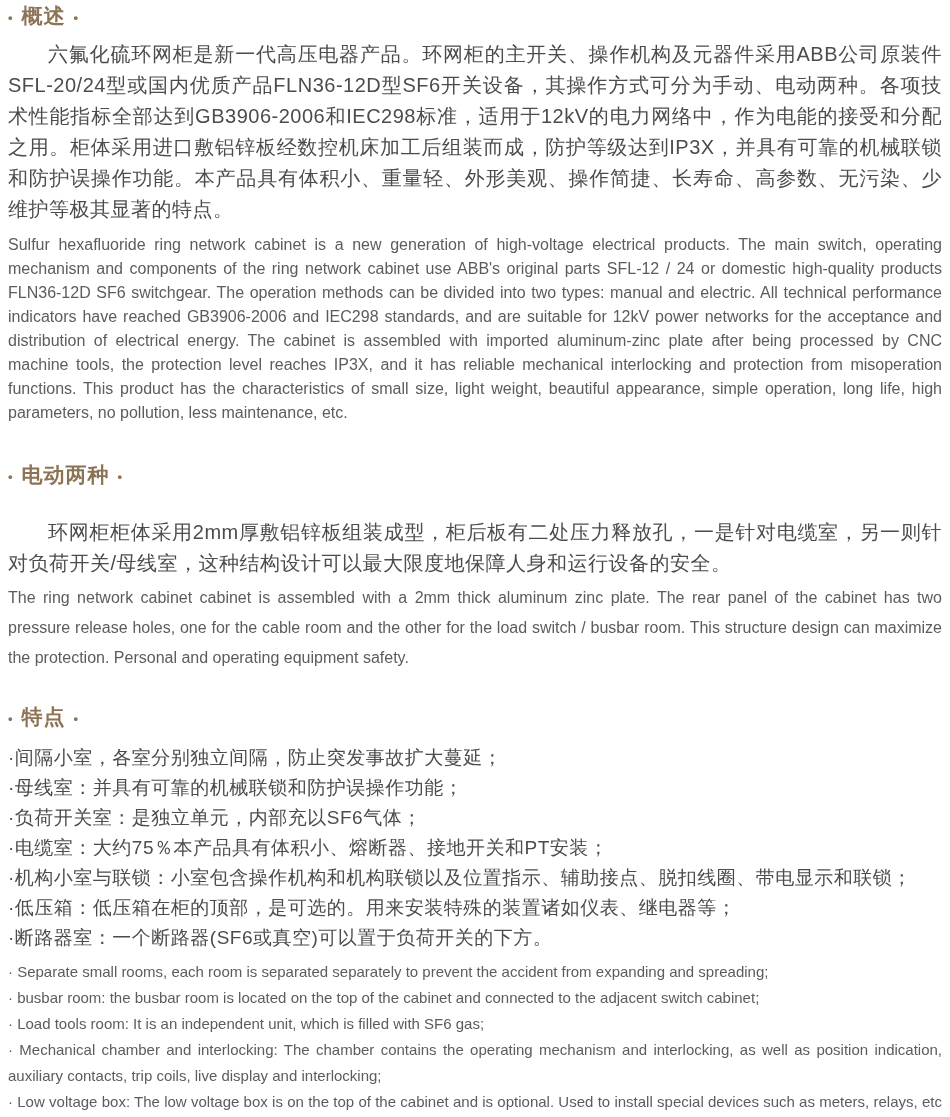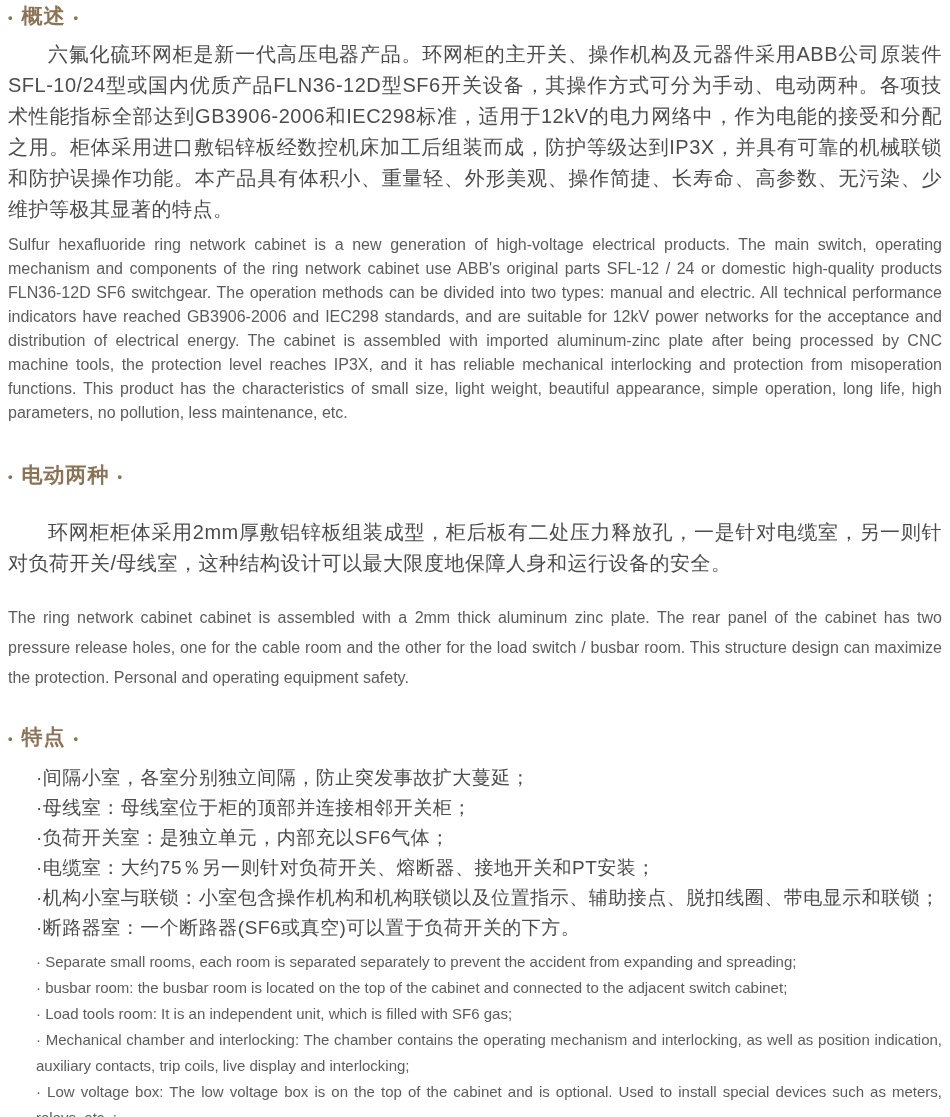--- a/index.html
+++ b/index.html
@@ -81,7 +81,7 @@
       <span class="sec-h-text">概述</span>
       <span class="dot">•</span>
     </h2>
-    <p class="zh para-indent">六氟化硫环网柜是新一代高压电器产品。环网柜的主开关、操作机构及元器件采用ABB公司原装件SFL-10/24型或国内优质产品FLN36-12D型SF6开关设备，其操作方式可分为手动、电动两种。各项技术性能指标全部达到GB3906-2006和IEC298标准，适用于12kV的电力网络中，作为电能的接受和分配之用。柜体采用进口敷铝锌板经数控机床加工后组装而成，防护等级达到IP3X，并具有可靠的机械联锁和防护误操作功能。本产品具有体积小、重量轻、外形美观、操作简捷、长寿命、高参数、无污染、少维护等极其显著的特点。</p>
+    <p class="zh para-indent">六氟化硫环网柜是新一代高压电器产品。环网柜的主开关、操作机构及元器件采用ABB公司原装件SFL-20/24型或国内优质产品FLN36-12D型SF6开关设备，其操作方式可分为手动、电动两种。各项技术性能指标全部达到GB3906-2006和IEC298标准，适用于12kV的电力网络中，作为电能的接受和分配之用。柜体采用进口敷铝锌板经数控机床加工后组装而成，防护等级达到IP3X，并具有可靠的机械联锁和防护误操作功能。本产品具有体积小、重量轻、外形美观、操作简捷、长寿命、高参数、无污染、少维护等极其显著的特点。</p>
     <p class="en en-tight">Sulfur hexafluoride ring network cabinet is a new generation of high-voltage electrical products. The main switch, operating mechanism and components of the ring network cabinet use ABB's original parts SFL-12 / 24 or domestic high-quality products FLN36-12D SF6 switchgear. The operation methods can be divided into two types: manual and electric. All technical performance indicators have reached GB3906-2006 and IEC298 standards, and are suitable for 12kV power networks for the acceptance and distribution of electrical energy. The cabinet is assembled with imported aluminum-zinc plate after being processed by CNC machine tools, the protection level reaches IP3X, and it has reliable mechanical interlocking and protection from misoperation functions. This product has the characteristics of small size, light weight, beautiful appearance, simple operation, long life, high parameters, no pollution, less maintenance, etc.</p>
   </section>
 

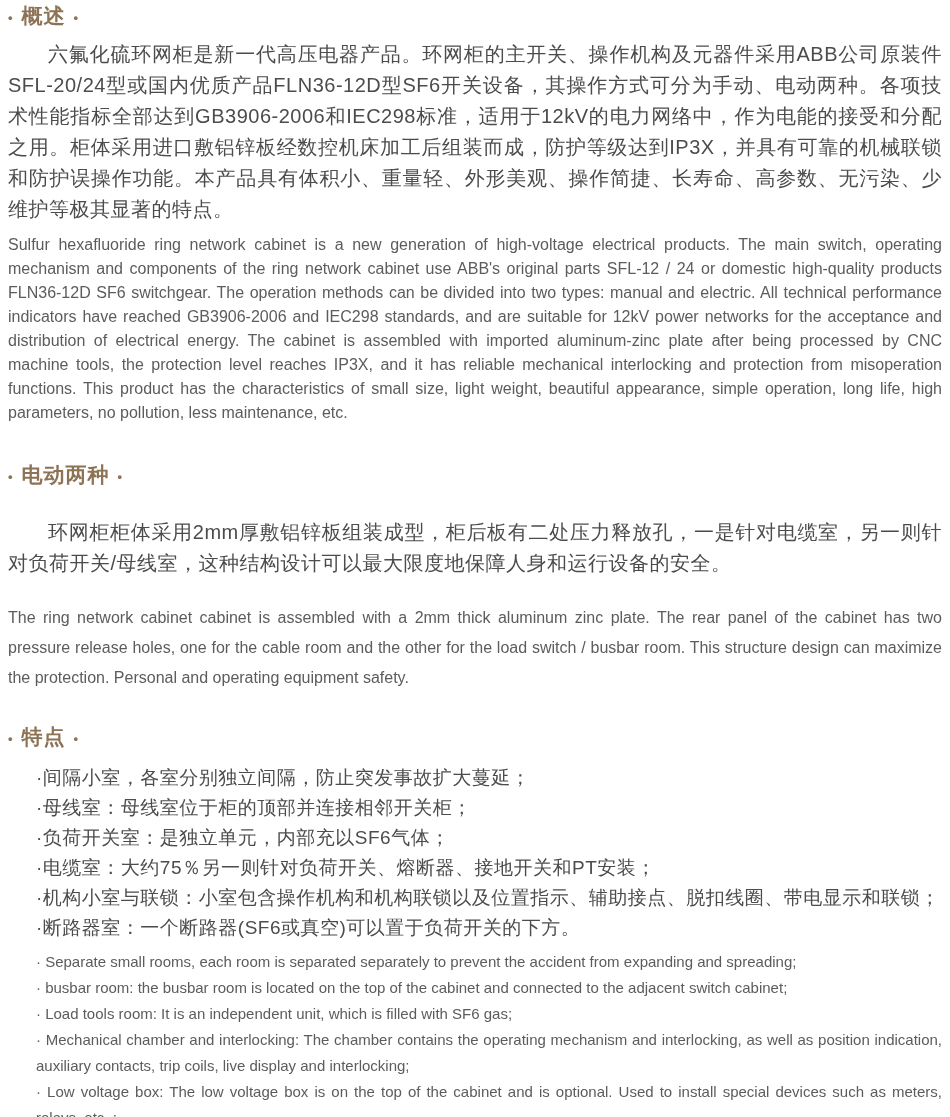--- a/index.html
+++ b/index.html
@@ -50,7 +50,7 @@
 
   .sec-structure { margin-top: 36px; }
   .sec-structure .zh { margin-top: 28px; }
-  .sec-structure .en { margin-top: 24px; }
+  .sec-structure .en { margin-top: 4px; }
 
   .sec-features { margin-top: 30px; }
   ul { list-style: none; margin-left: 28px; }

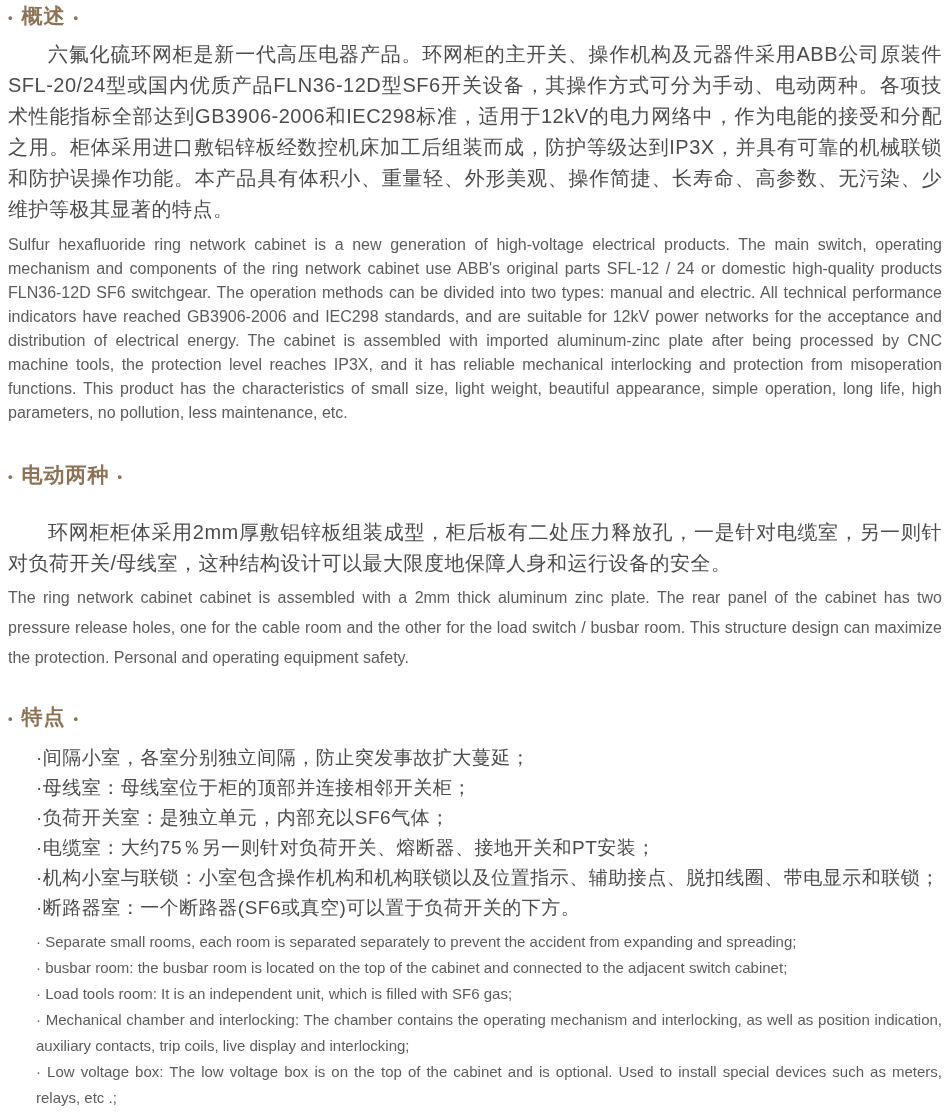--- a/index.html
+++ b/index.html
@@ -53,7 +53,7 @@
   .sec-structure .en { margin-top: 4px; }
 
   .sec-features { margin-top: 30px; }
-  ul { list-style: none; margin-left: 28px; }
+  ul { list-style: none; }
   .zh-list { margin-top: 12px; }
   .zh-list li {
     color: var(--zh, #4c4c4c);

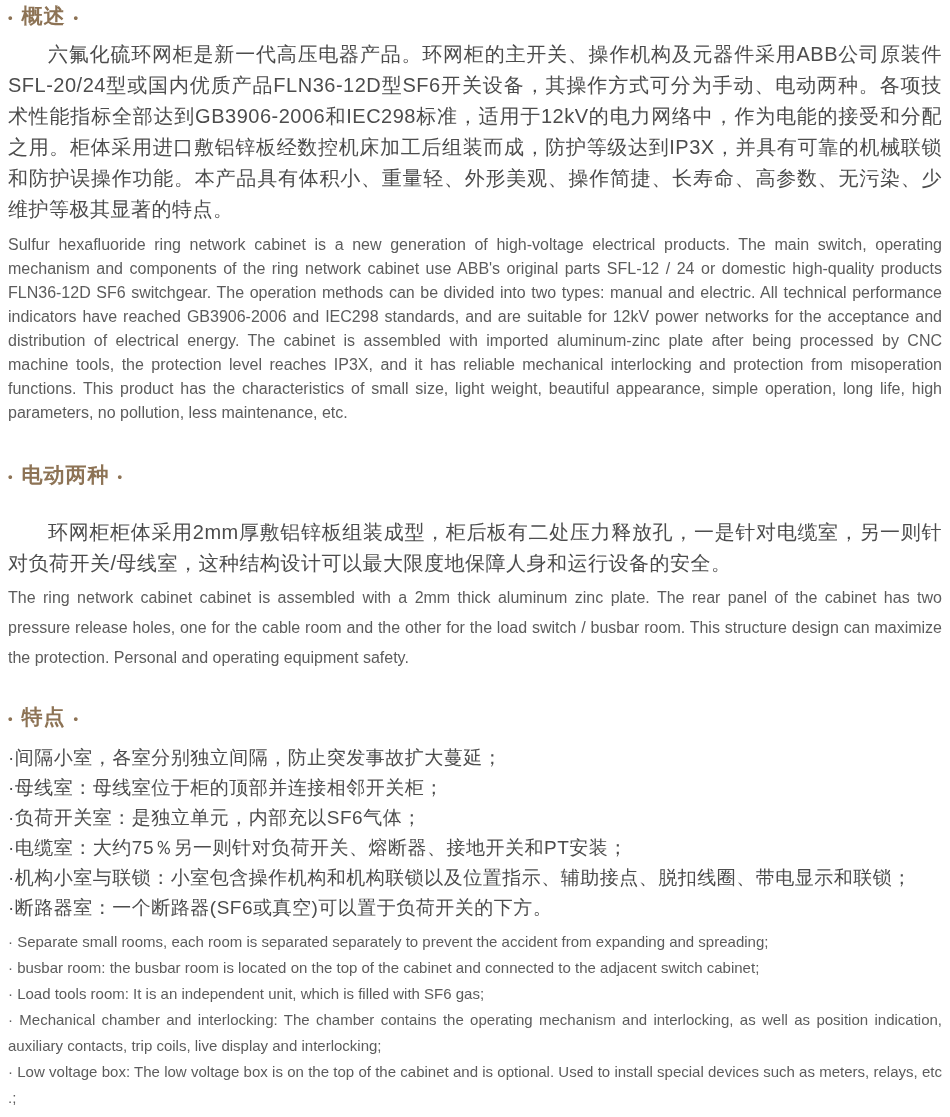--- a/index.html
+++ b/index.html
@@ -103,7 +103,7 @@
     </h2>
     <ul class="zh-list">
       <li>·间隔小室，各室分别独立间隔，防止突发事故扩大蔓延；</li>
-      <li>·母线室：母线室位于柜的顶部并连接相邻开关柜；</li>
+      <li>·母线室：并具有可靠的机械联锁和防护误操作功能；</li>
       <li>·负荷开关室：是独立单元，内部充以SF6气体；</li>
       <li>·电缆室：大约75％另一则针对负荷开关、熔断器、接地开关和PT安装；</li>
       <li>·机构小室与联锁：小室包含操作机构和机构联锁以及位置指示、辅助接点、脱扣线圈、带电显示和联锁；</li>

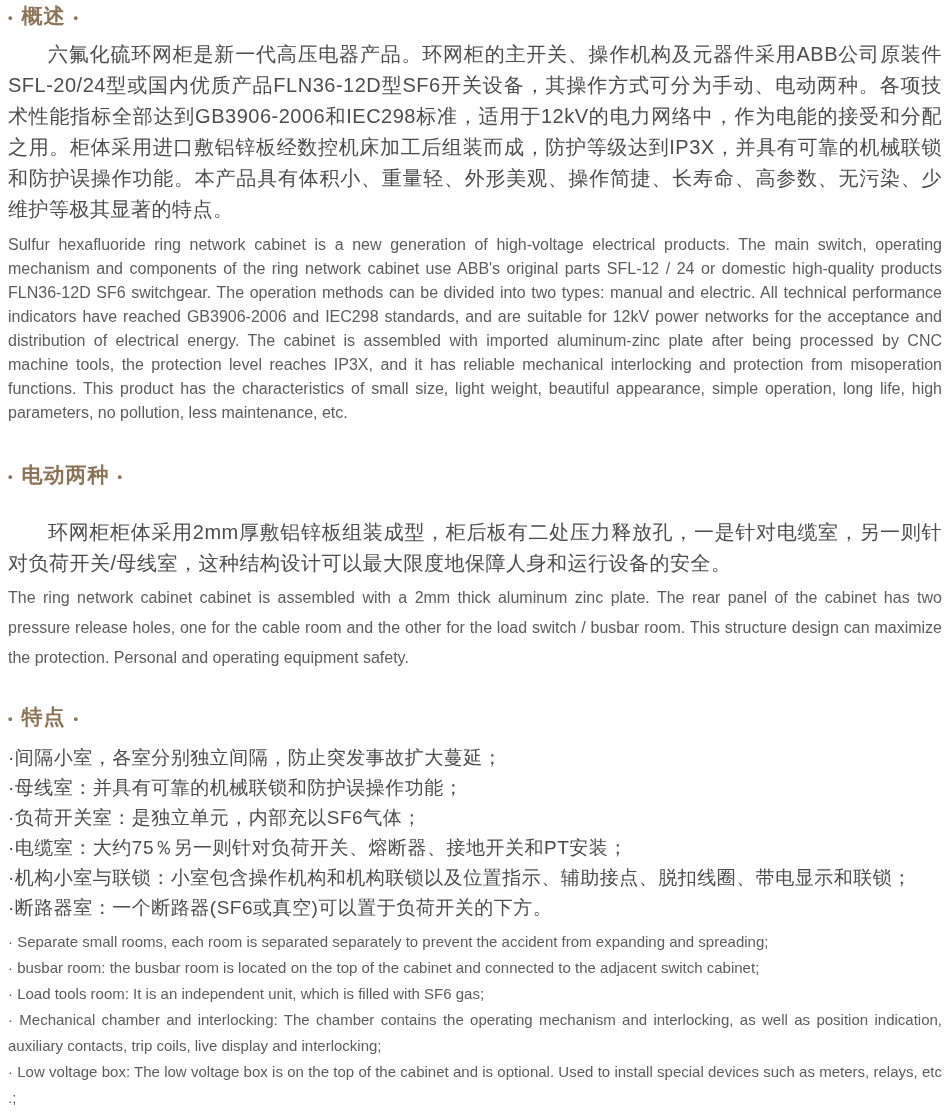--- a/index.html
+++ b/index.html
@@ -105,7 +105,7 @@
       <li>·间隔小室，各室分别独立间隔，防止突发事故扩大蔓延；</li>
       <li>·母线室：并具有可靠的机械联锁和防护误操作功能；</li>
       <li>·负荷开关室：是独立单元，内部充以SF6气体；</li>
-      <li>·电缆室：大约75％另一则针对负荷开关、熔断器、接地开关和PT安装；</li>
+      <li>·电缆室：大约75％本产品具有体积小、熔断器、接地开关和PT安装；</li>
       <li>·机构小室与联锁：小室包含操作机构和机构联锁以及位置指示、辅助接点、脱扣线圈、带电显示和联锁；</li>
       <li>·断路器室：一个断路器(SF6或真空)可以置于负荷开关的下方。</li>
     </ul>

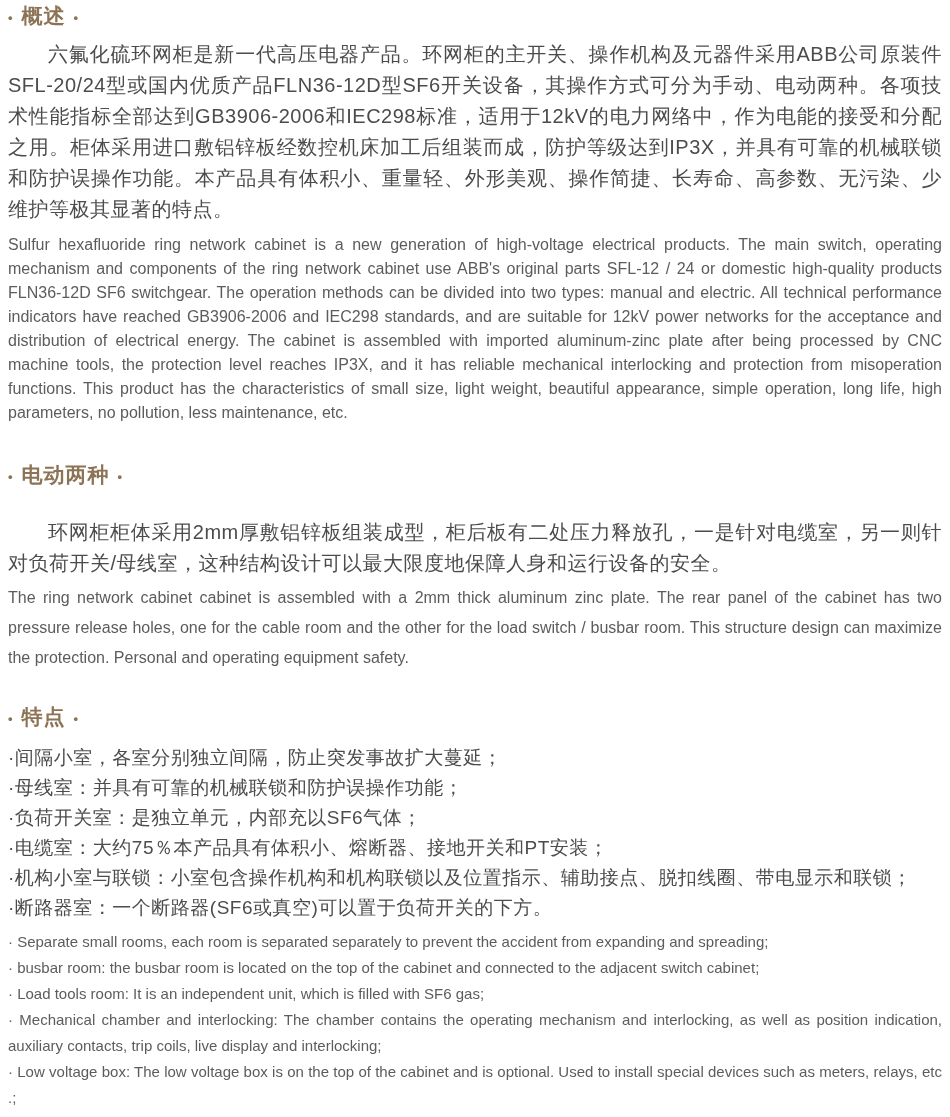--- a/index.html
+++ b/index.html
@@ -107,6 +107,7 @@
       <li>·负荷开关室：是独立单元，内部充以SF6气体；</li>
       <li>·电缆室：大约75％本产品具有体积小、熔断器、接地开关和PT安装；</li>
       <li>·机构小室与联锁：小室包含操作机构和机构联锁以及位置指示、辅助接点、脱扣线圈、带电显示和联锁；</li>
+      <li>·低压箱：低压箱在柜的顶部，是可选的。用来安装特殊的装置诸如仪表、继电器等；</li>
       <li>·断路器室：一个断路器(SF6或真空)可以置于负荷开关的下方。</li>
     </ul>
     <ul class="en-list">

